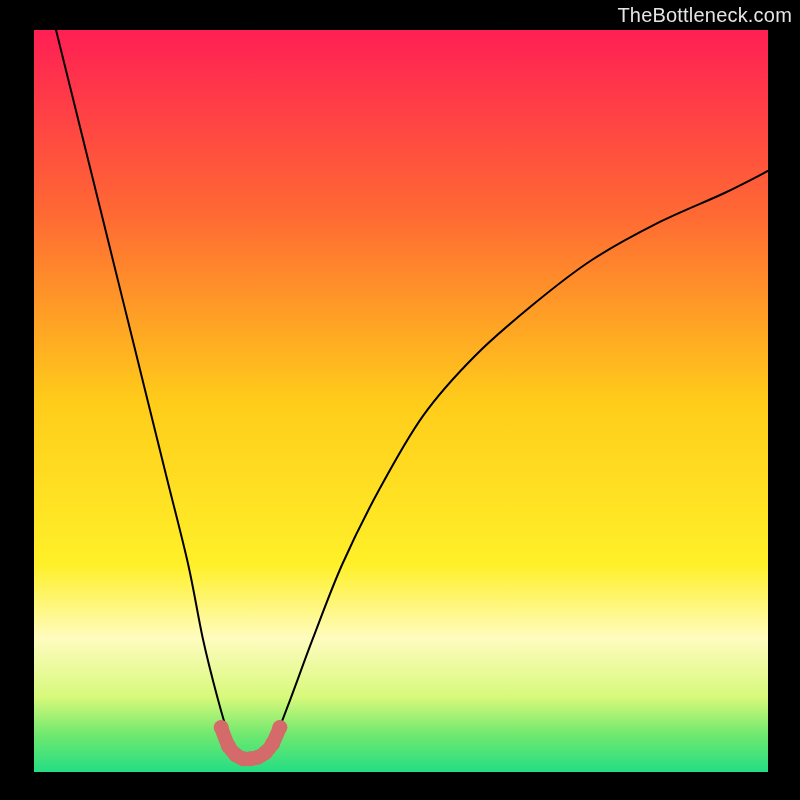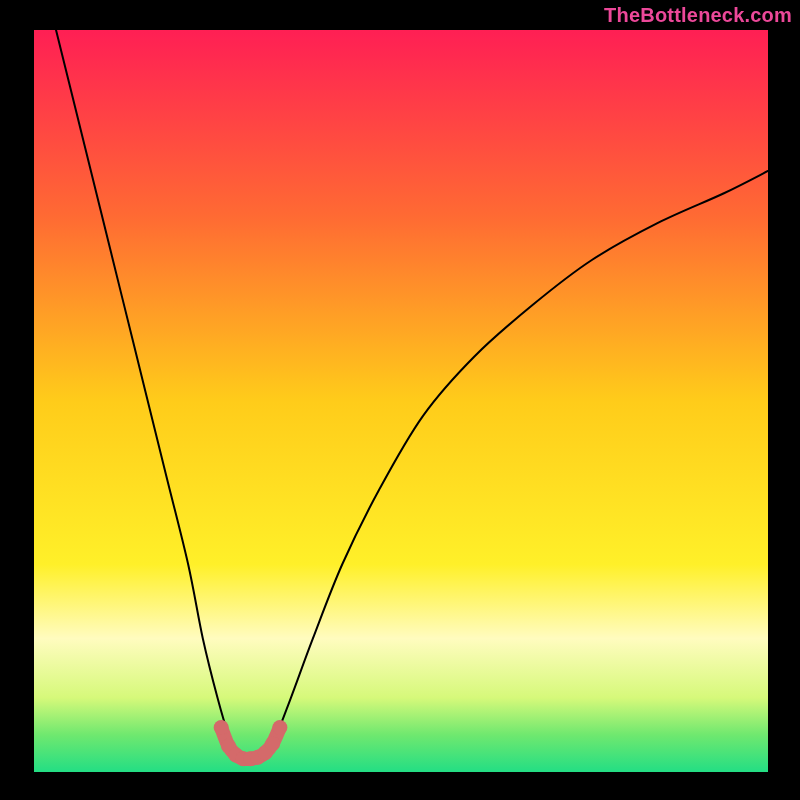--- a/index.html
+++ b/index.html
@@ -23,10 +23,10 @@
     position: absolute;
     top: 4px;
     right: 8px;
-    color: #ec4899;
+    color: #e5e5e5;
     font-size: 20px;
     letter-spacing: 0.2px;
-    font-weight: 700;
+    font-weight: 400;
   }
   svg {
     position: absolute;

